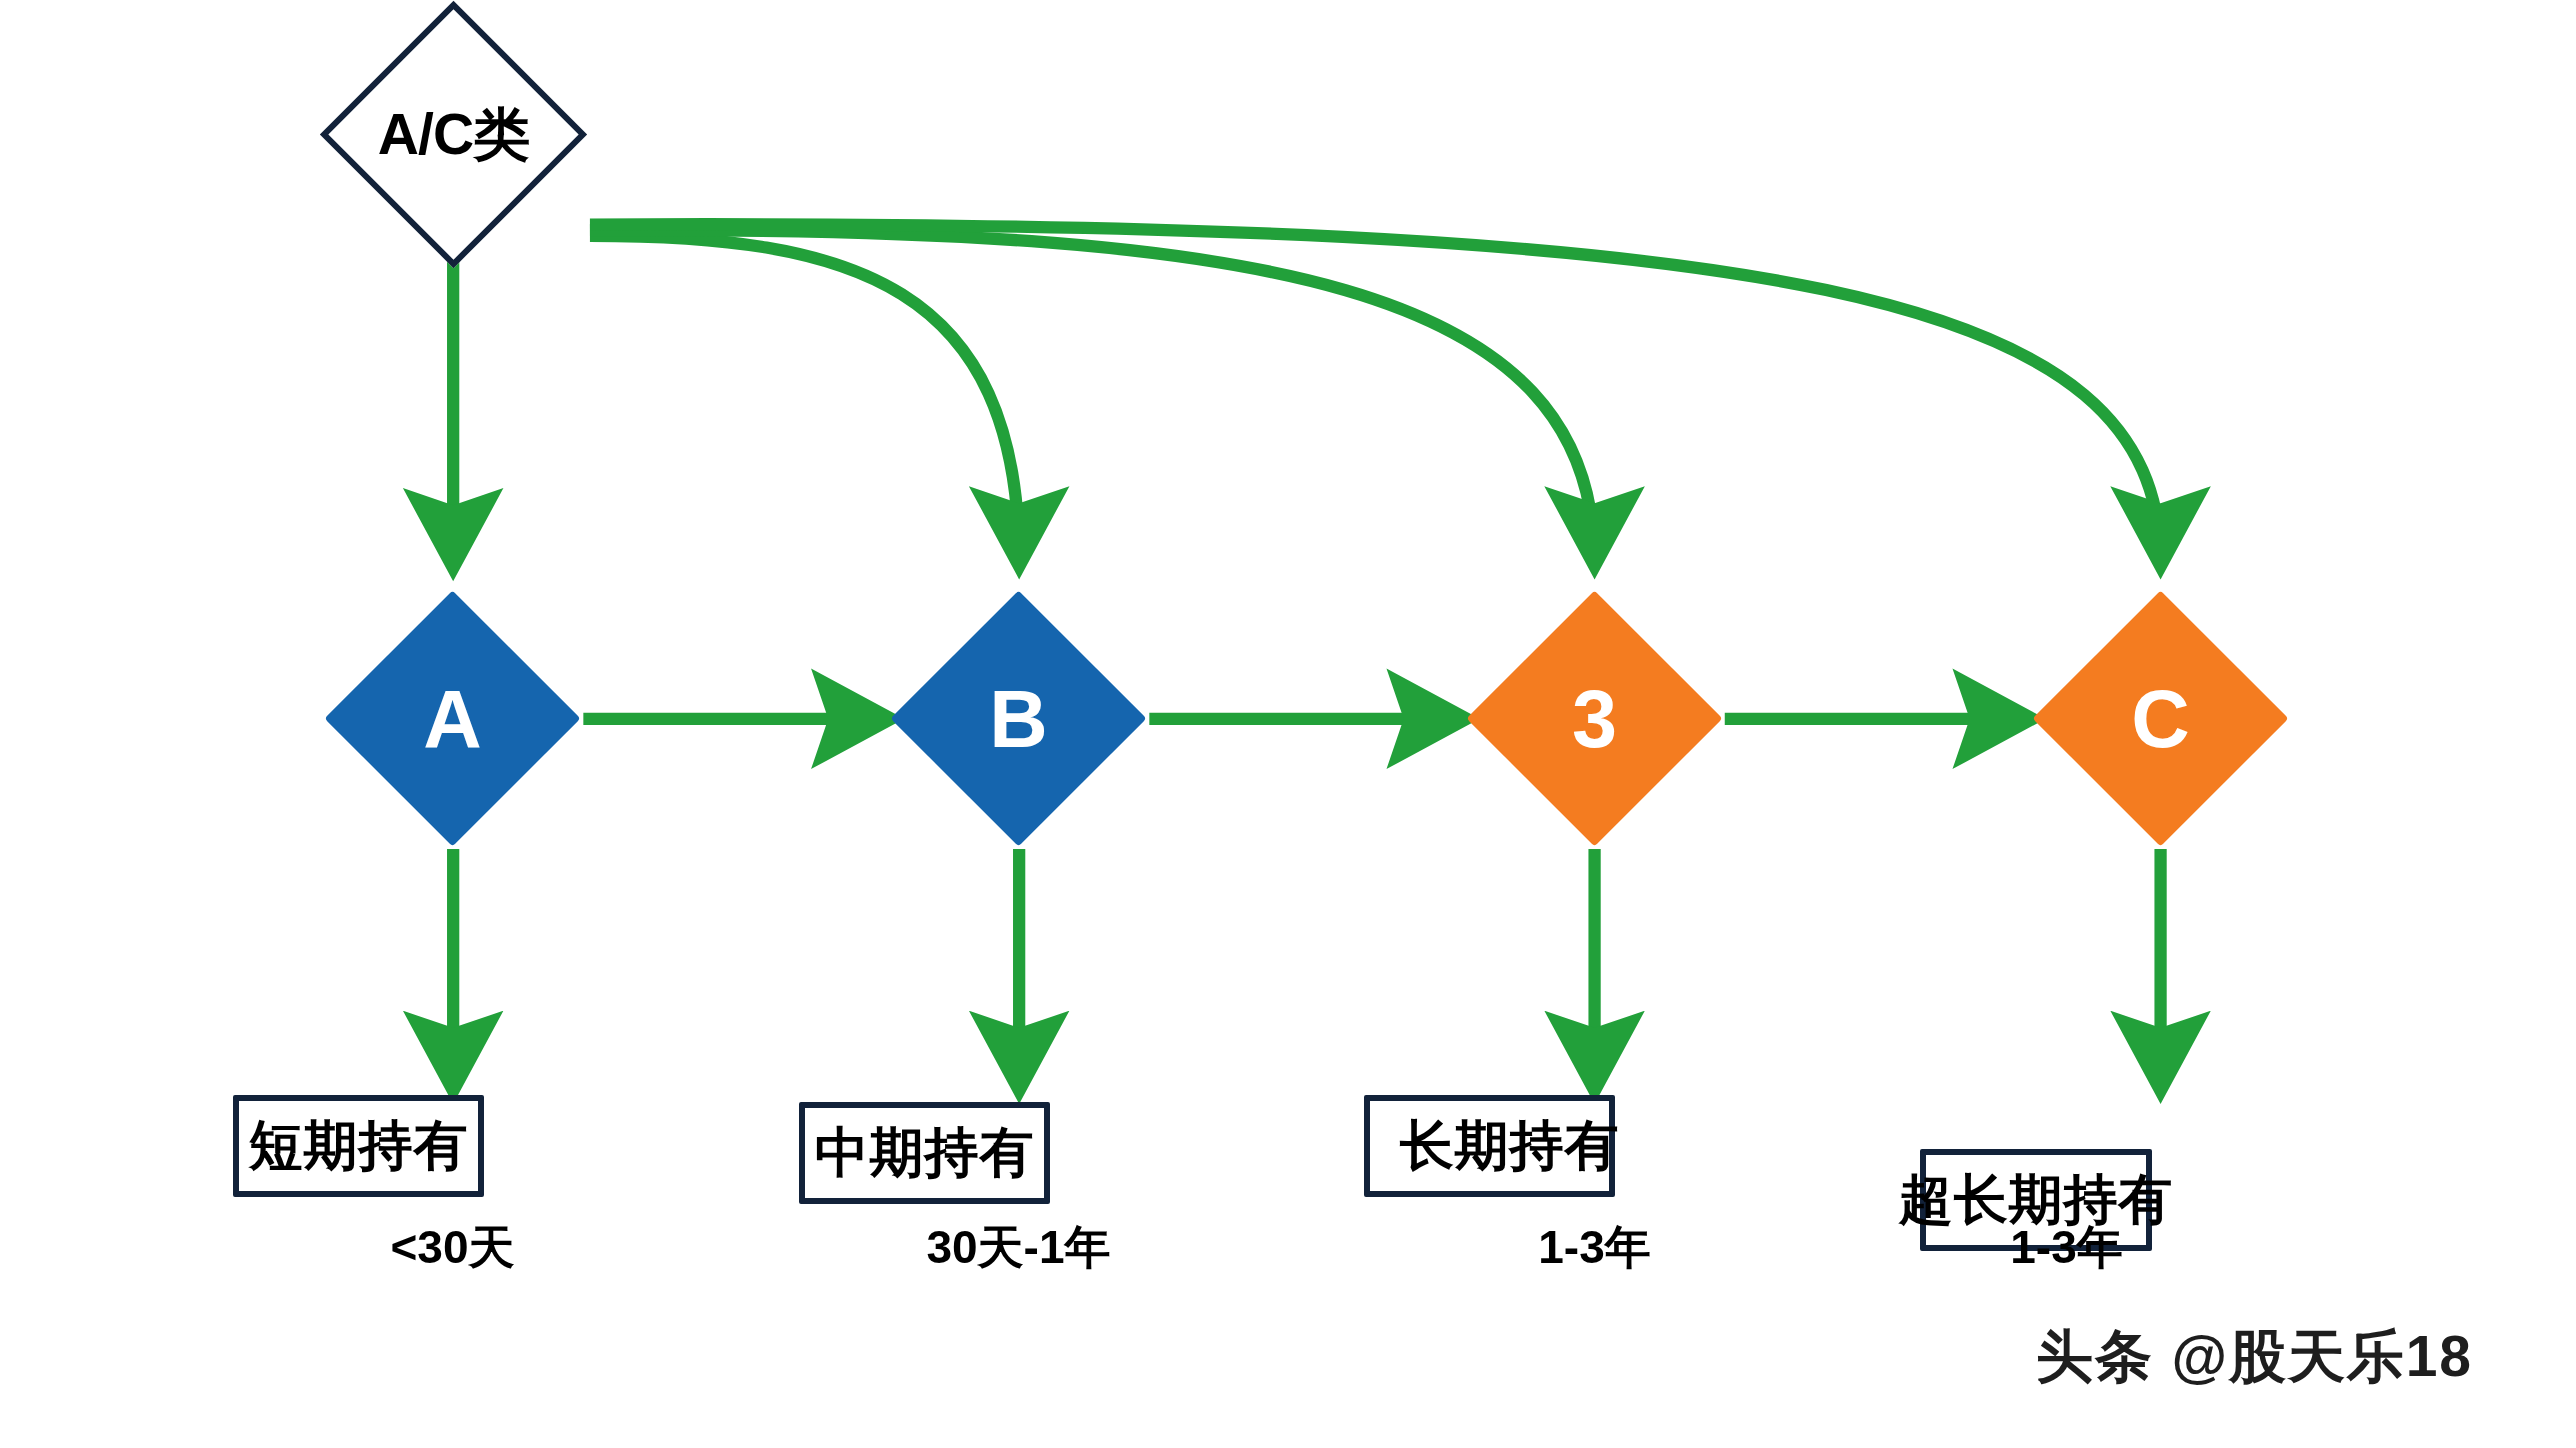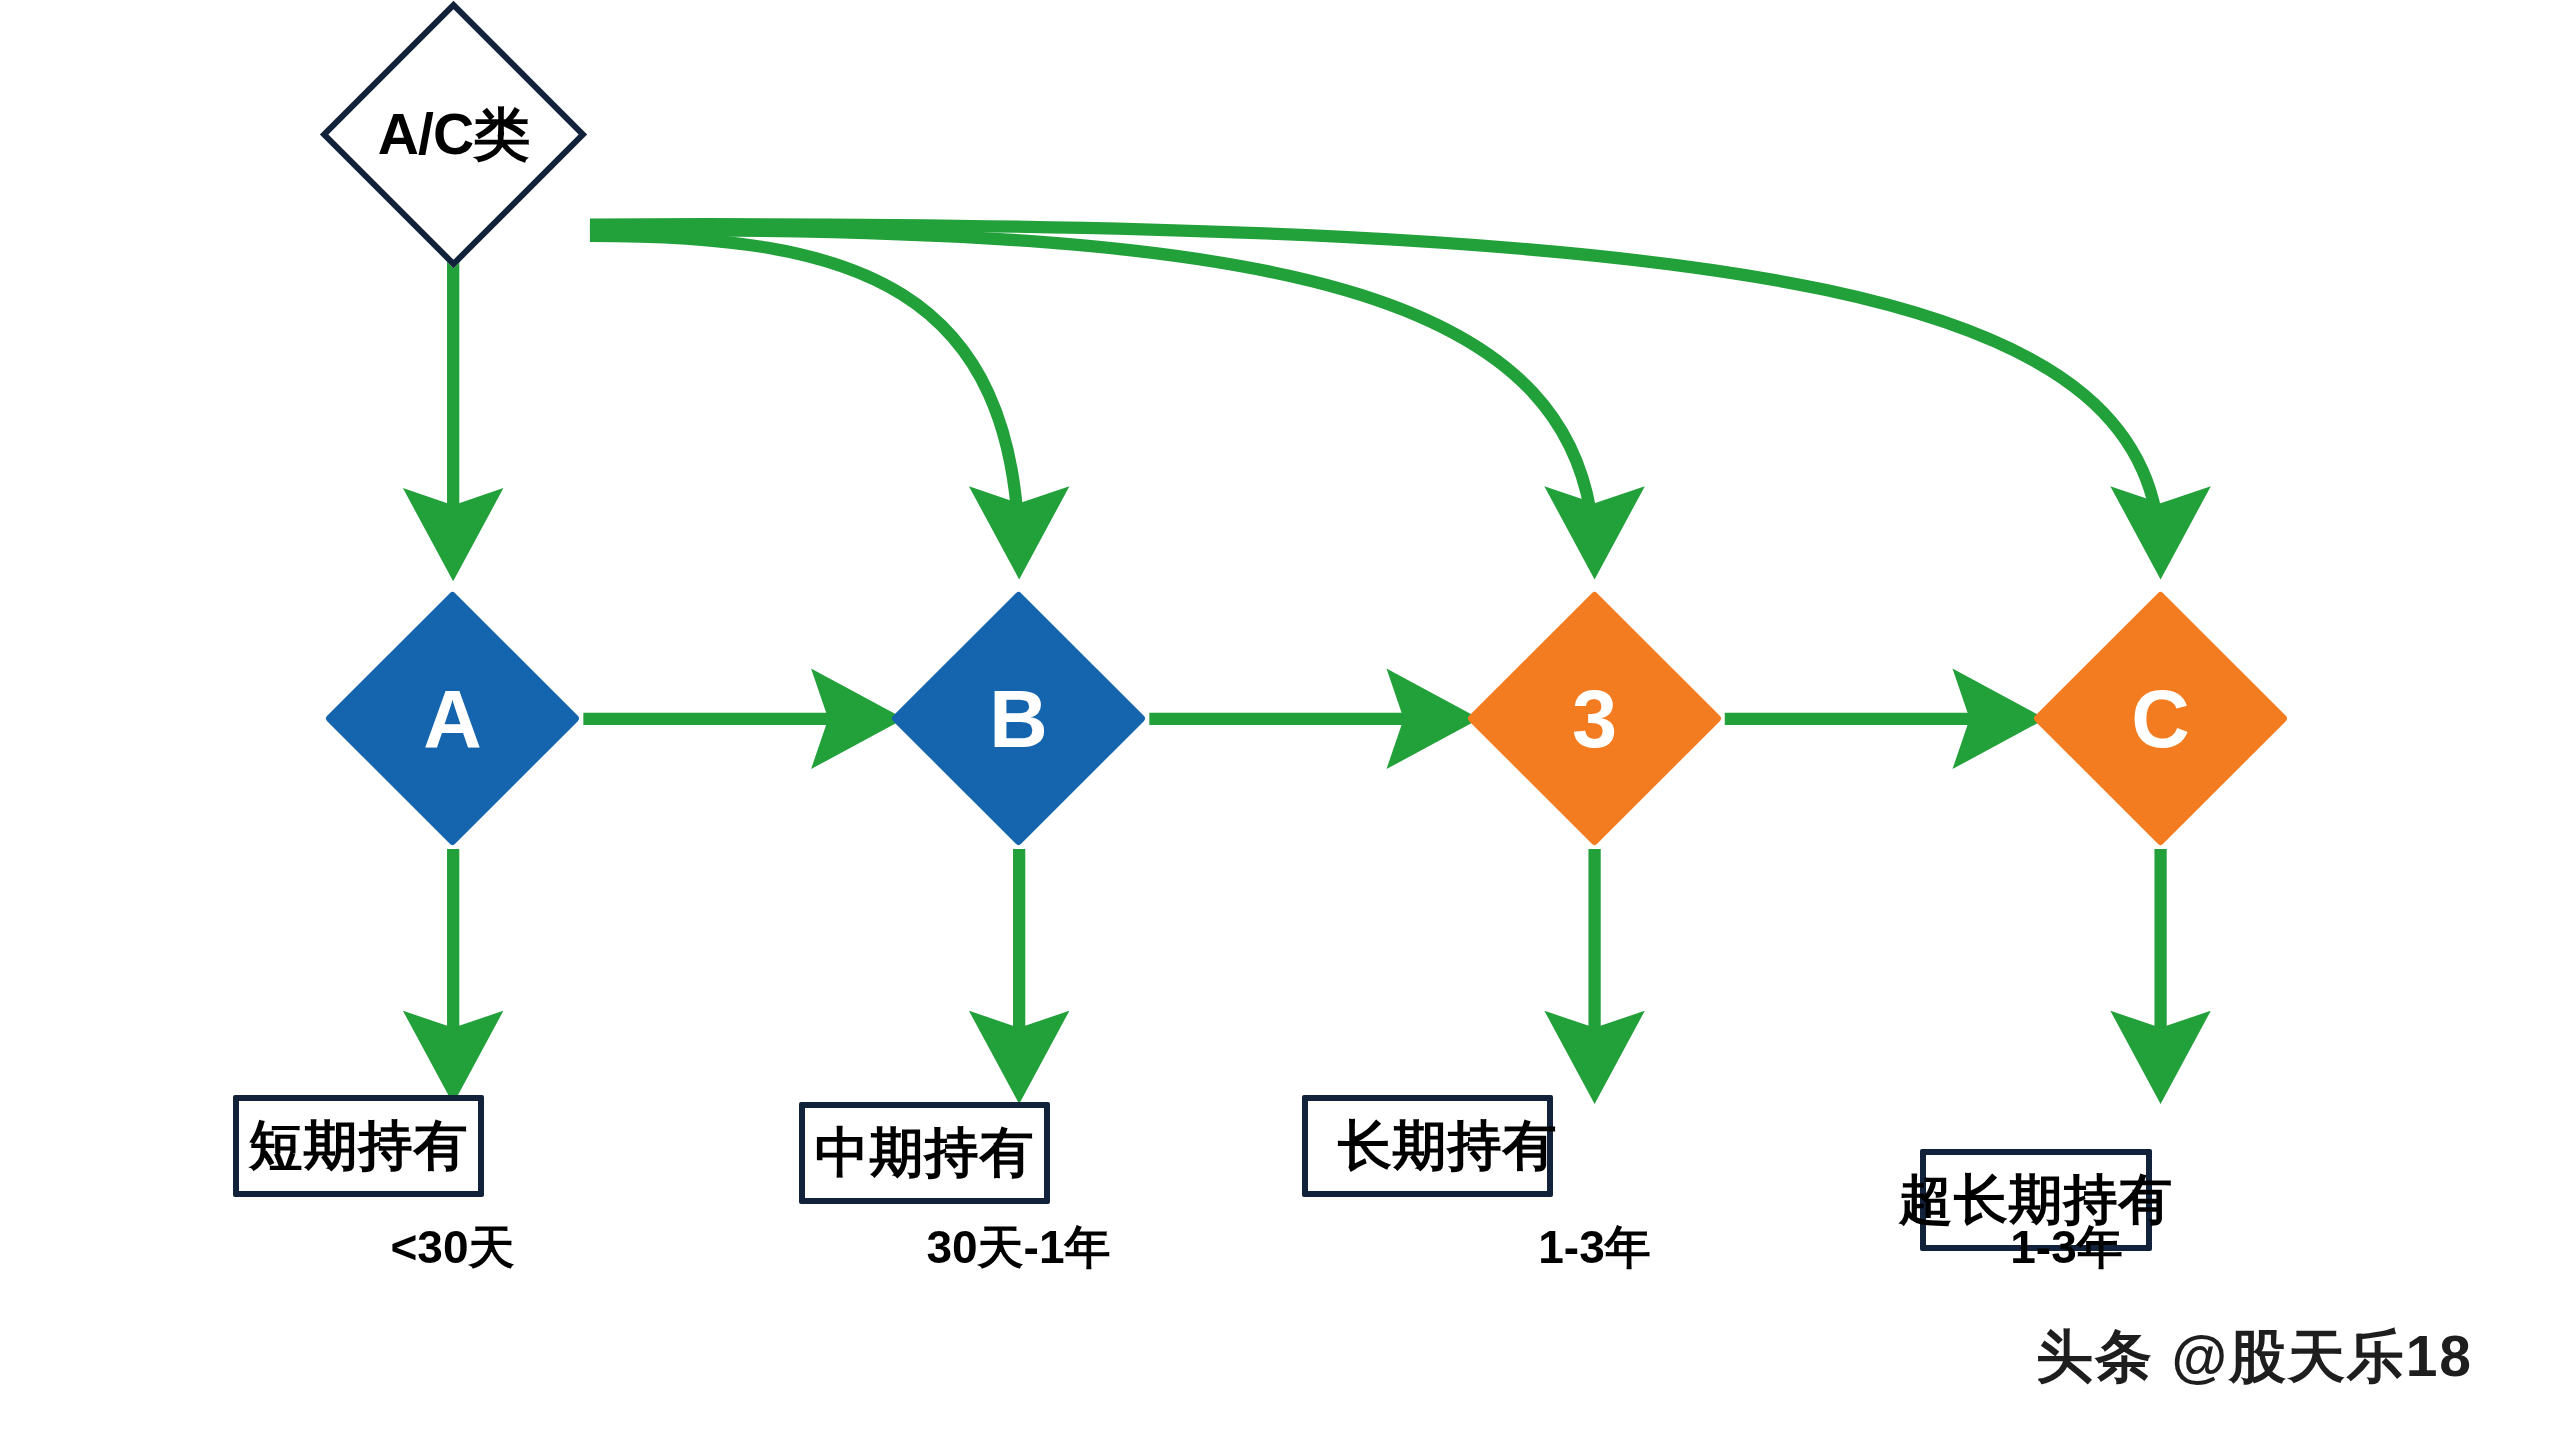--- a/index.html
+++ b/index.html
@@ -182,7 +182,7 @@
   </div>
   <div class="caption" style="left:830px; top:1217px;">30天-1年</div>
 
-  <div class="term-box" style="left:1302px; top:1095px;padding-left:40px;">
+  <div class="term-box" style="left:1364px; top:1095px;padding-left:40px;">
     <span class="blabel">长期持有</span>
   </div>
   <div class="caption" style="left:1406px; top:1217px;">1-3年</div>

